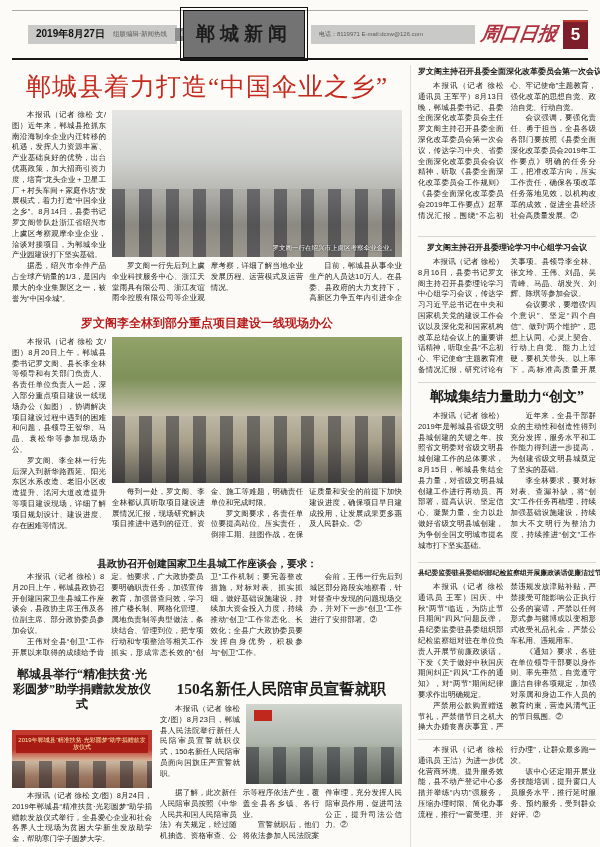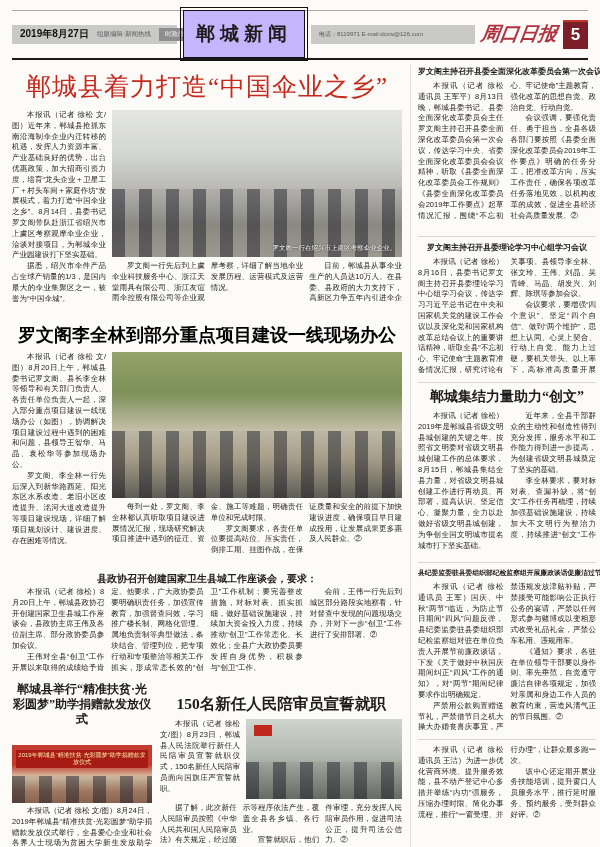--- a/index.html
+++ b/index.html
@@ -12,7 +12,7 @@
   .nph{display:flex;align-items:center;gap:6px;height:38px;
        border-top:1px solid #aaa;border-bottom:2px solid #1a1a1a;padding:4px 0 5px 0;}
   .strip{background:#c9c9c7;height:19px;display:flex;align-items:center;gap:8px;padding:0 8px;}
-  .strip.left{flex:1;min-width:0;}
+  .strip.left{flex:1;min-width:0;margin-left:16px;}
   .h-date{font-size:10px;font-weight:bold;color:#111;white-space:nowrap;}
   .h-chip{font-size:6.5px;color:#58585a;white-space:nowrap;}
   .h-chip.dark{background:#8e8e8e;color:#f4f4f4;padding:2px 6px;}

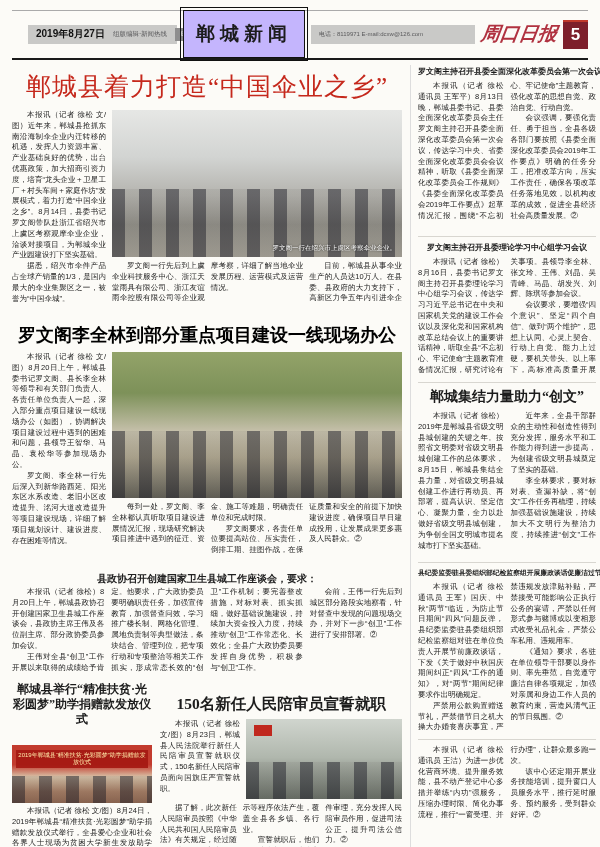--- a/index.html
+++ b/index.html
@@ -16,7 +16,7 @@
   .h-date{font-size:10px;font-weight:bold;color:#111;white-space:nowrap;}
   .h-chip{font-size:6.5px;color:#58585a;white-space:nowrap;}
   .h-chip.dark{background:#8e8e8e;color:#f4f4f4;padding:2px 6px;}
-  .title-box{border:1.5px solid #111;outline:1px solid #111;outline-offset:2px;background:#c4b5fd;
+  .title-box{border:1.5px solid #111;outline:1px solid #111;outline-offset:2px;background:#737373;
        padding:10px 12px;font-family:"Liberation Serif",serif;font-size:19px;font-weight:600;
        letter-spacing:5px;white-space:nowrap;}
   .strip.right{width:148px;}

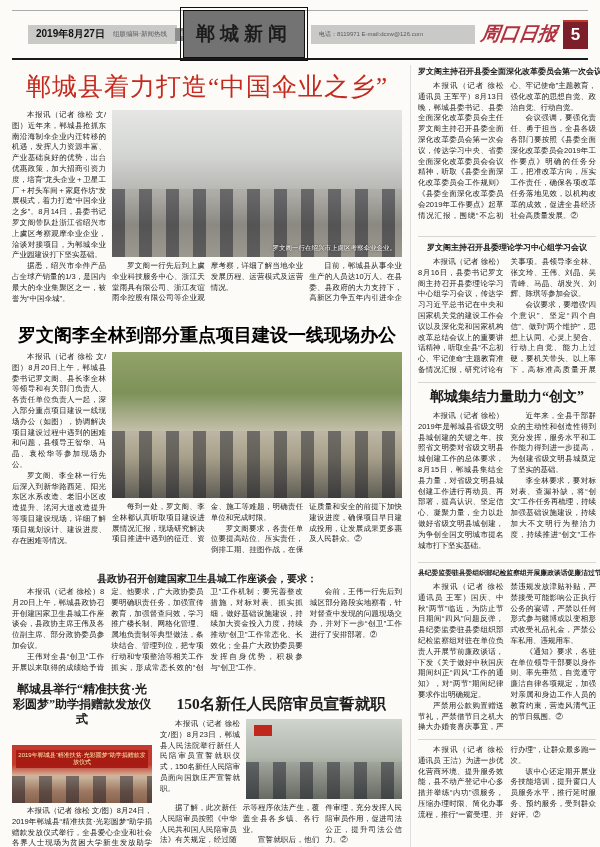--- a/index.html
+++ b/index.html
@@ -39,8 +39,8 @@
   
   .lead-h{color:#c5281c;font-family:"Liberation Serif",serif;font-weight:normal;font-size:25px;
        text-align:center;letter-spacing:1px;margin:5px 0 7px 0;white-space:nowrap;}
-  .h2-black{color:#000000;font-family:"Liberation Serif",serif;font-weight:bold;font-size:18px;
-       text-align:center;margin:8px 0 5px 0;white-space:nowrap;}
+  .h2-black{color:#b91c1c;font-family:"Liberation Serif",serif;font-weight:bold;font-size:12px;
+       text-align:center;margin:0 0 5px 0;white-space:nowrap;}
   .kicker{font-size:10px;font-weight:bold;text-align:center;margin:6px 0 1px 0;color:#222;}
   .h2-mid{color:#111;font-family:"Liberation Serif",serif;font-weight:bold;font-size:18px;
        text-align:center;margin:0 0 5px 0;white-space:nowrap;}

